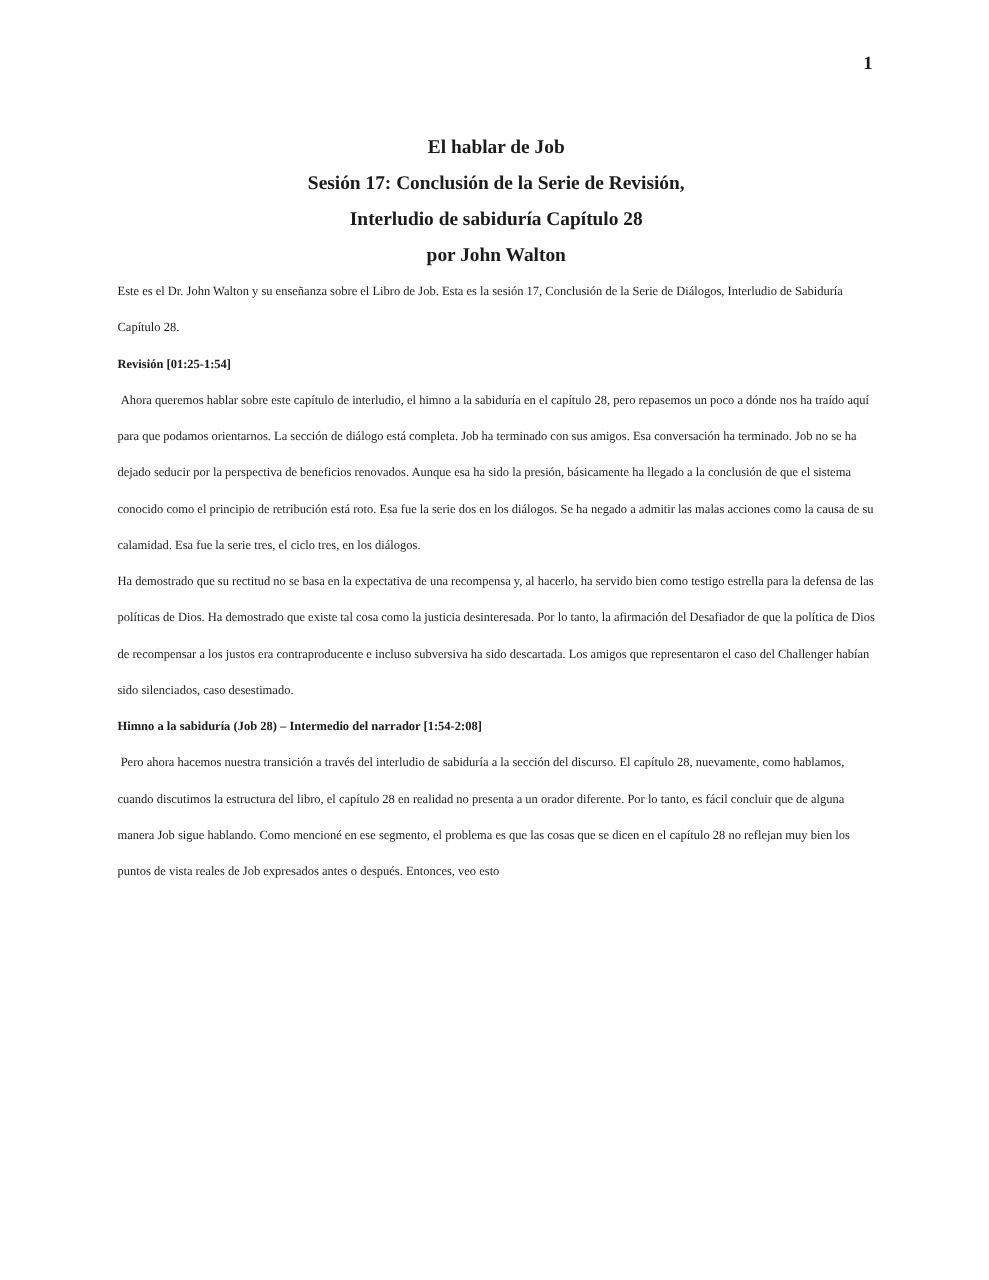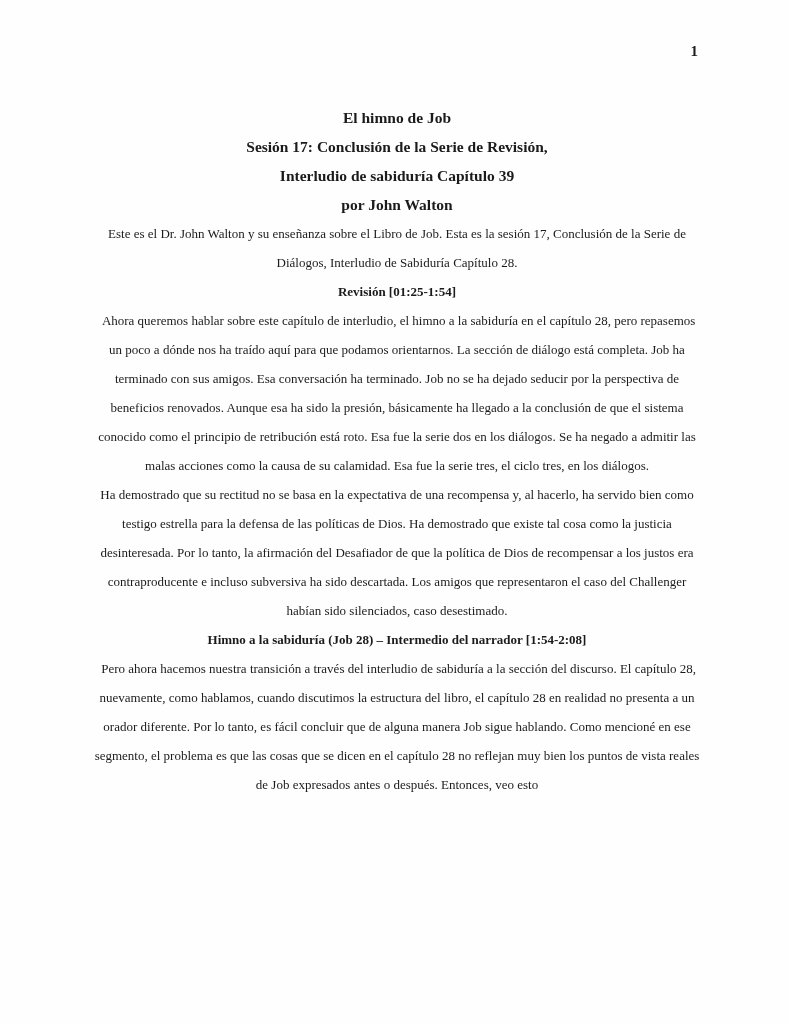--- a/index.html
+++ b/index.html
@@ -58,7 +58,7 @@
   <div class="page-number">1</div>
 
   <div class="title-block">
-    <p class="title-line">El himno de Job</p>
+    <p class="title-line">El hablar de Job</p>
     <p class="title-line">Sesión 17: Conclusión de la Serie de Revisión,</p>
     <p class="title-line">Interludio de sabiduría Capítulo 39</p>
     <p class="title-line">por John Walton</p>

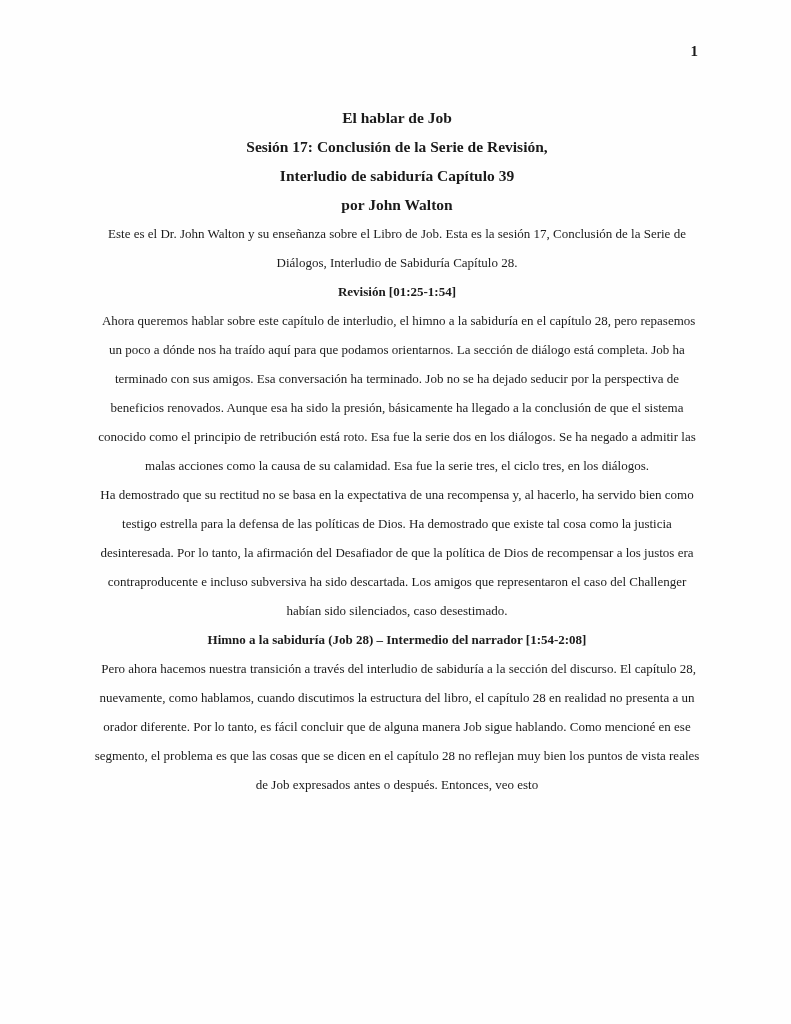--- a/index.html
+++ b/index.html
@@ -60,7 +60,7 @@
   <div class="title-block">
     <p class="title-line">El hablar de Job</p>
     <p class="title-line">Sesión 17: Conclusión de la Serie de Revisión,</p>
-    <p class="title-line">Interludio de sabiduría Capítulo 39</p>
+    <p class="title-line">Interludio de sabiduría Capítulo 28</p>
     <p class="title-line">por John Walton</p>
   </div>
 

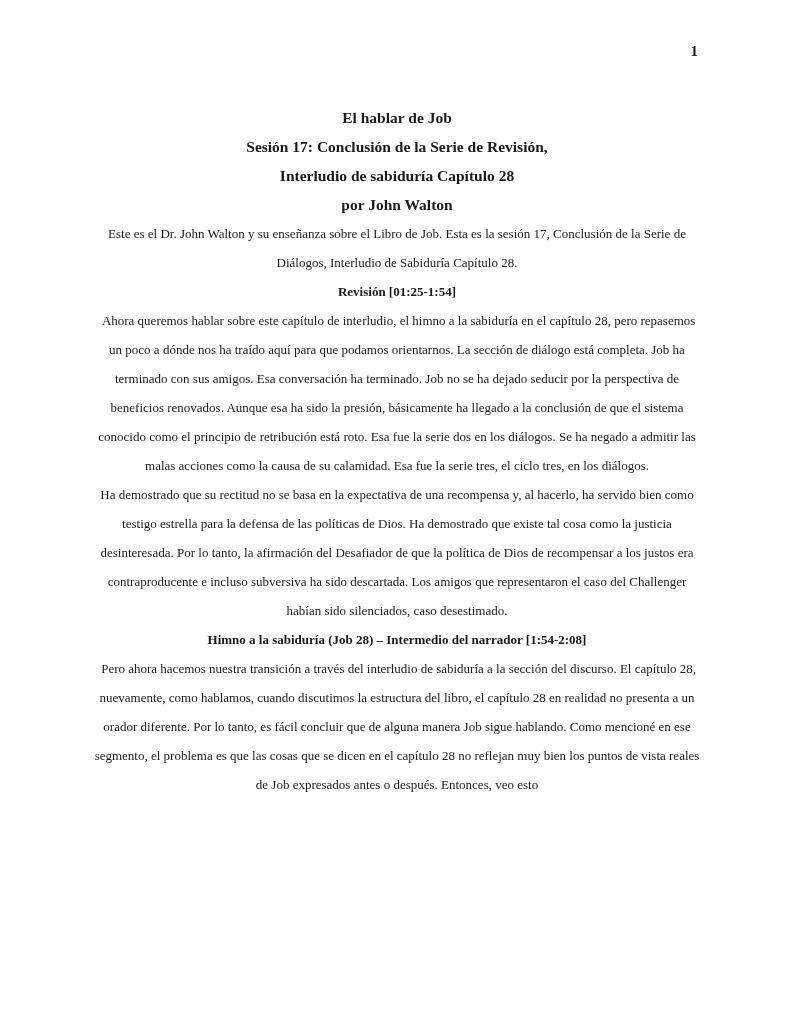--- a/index.html
+++ b/index.html
@@ -41,11 +41,10 @@
   }
   .document-body p {
     margin: 0;
-    font-size: 13px;
+    font-size: 10px;
     line-height: 29px;
     white-space: pre-wrap;
     overflow-wrap: break-word;
-    text-align: center;
   }
   .document-body p.heading {
     font-weight: bold;

